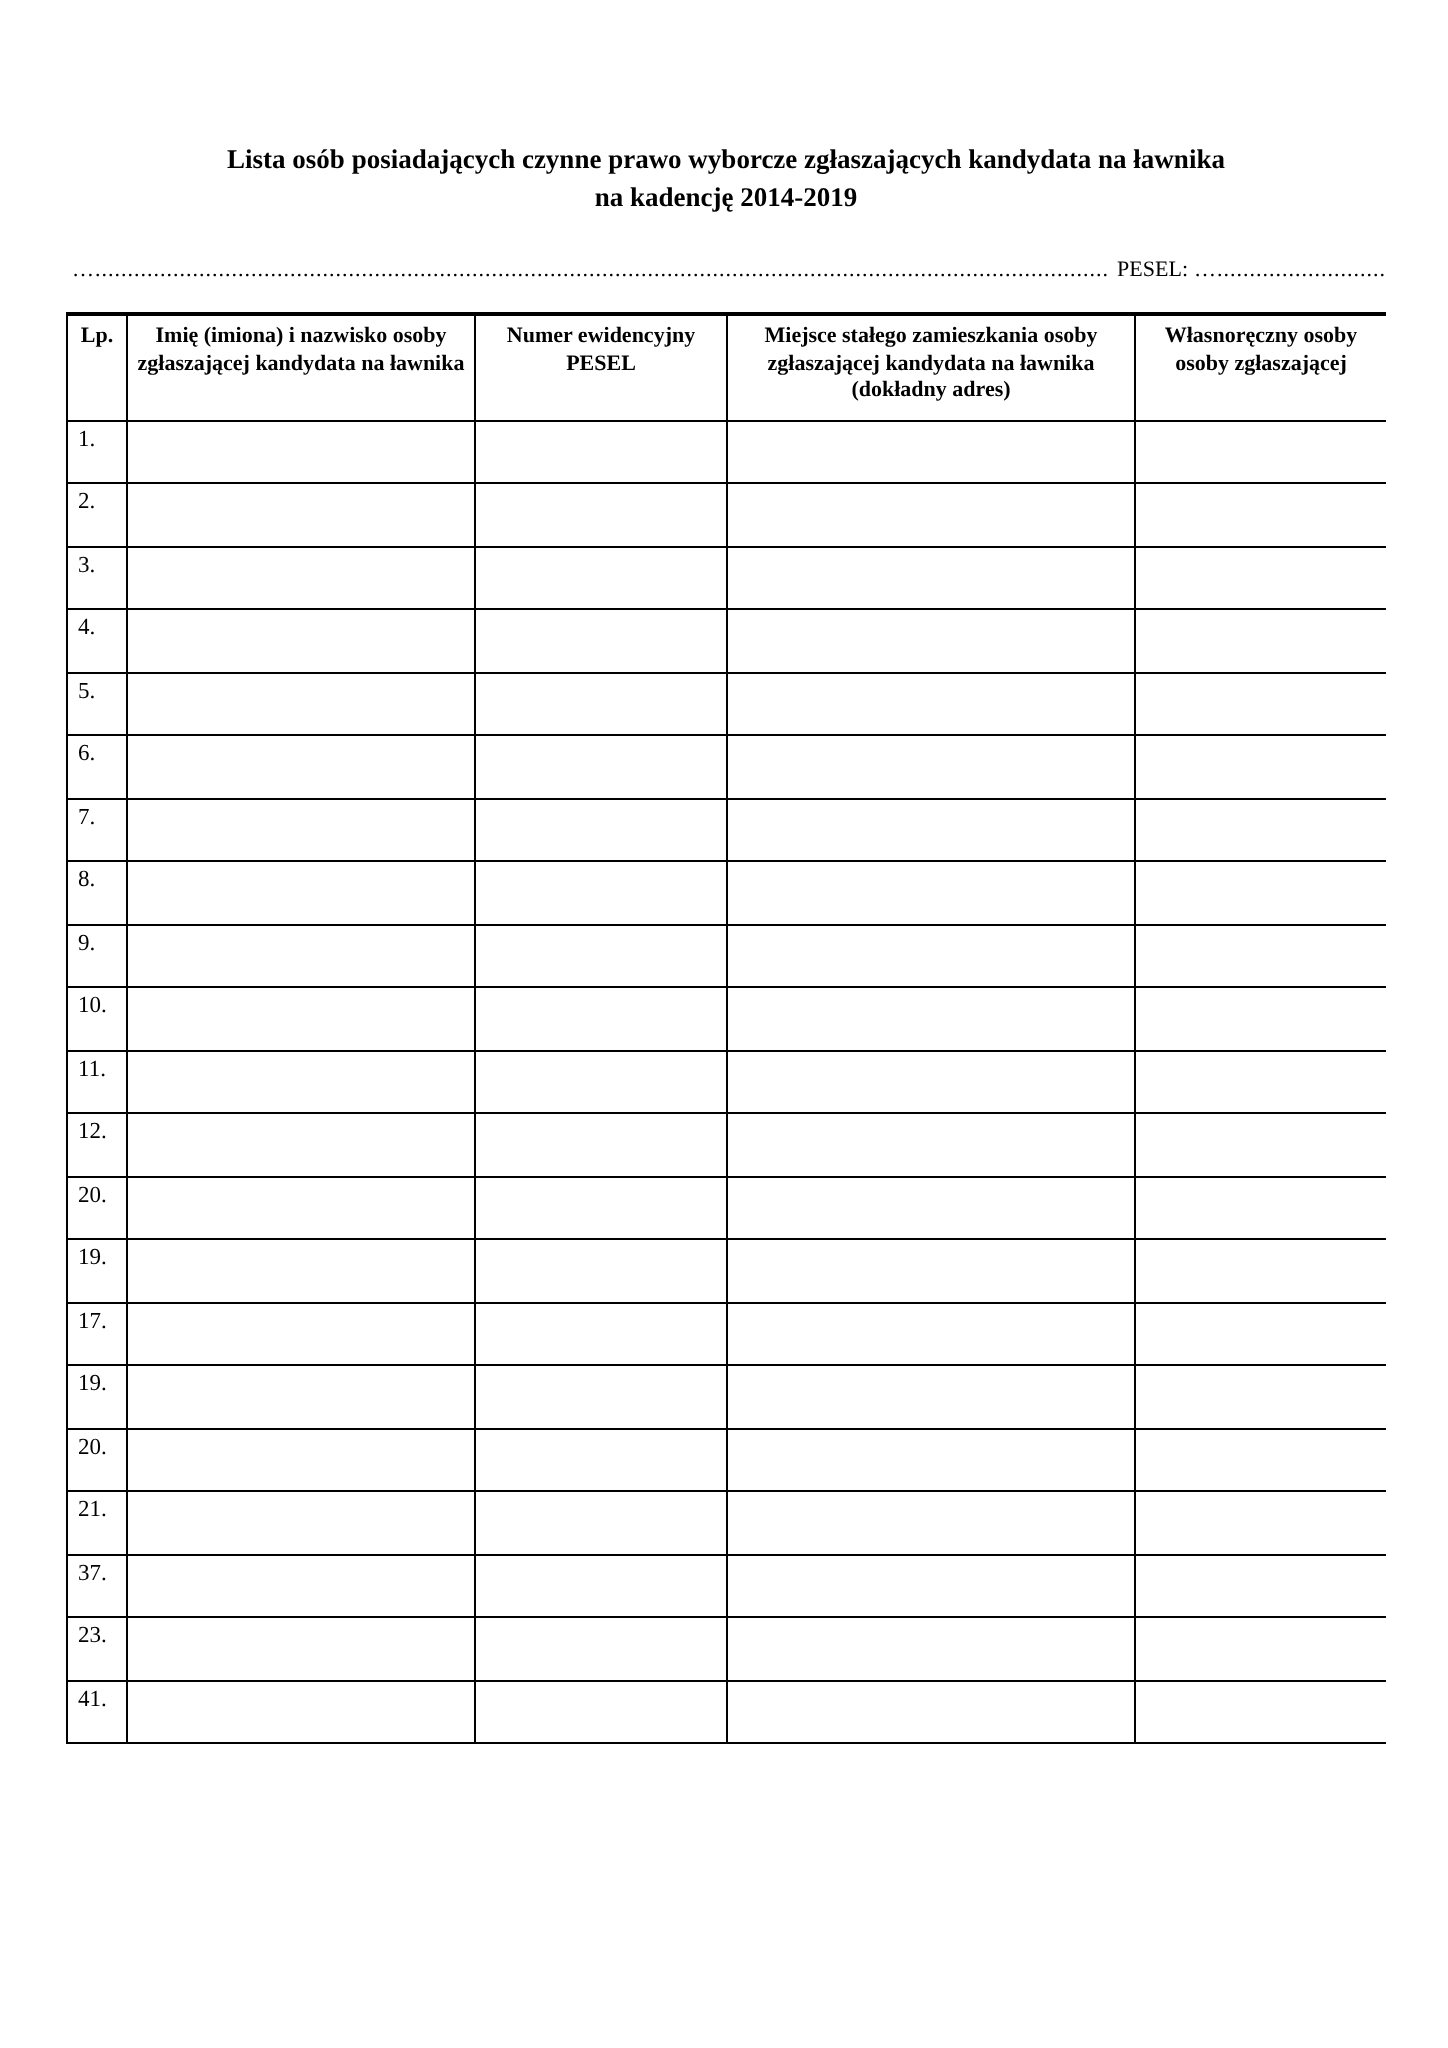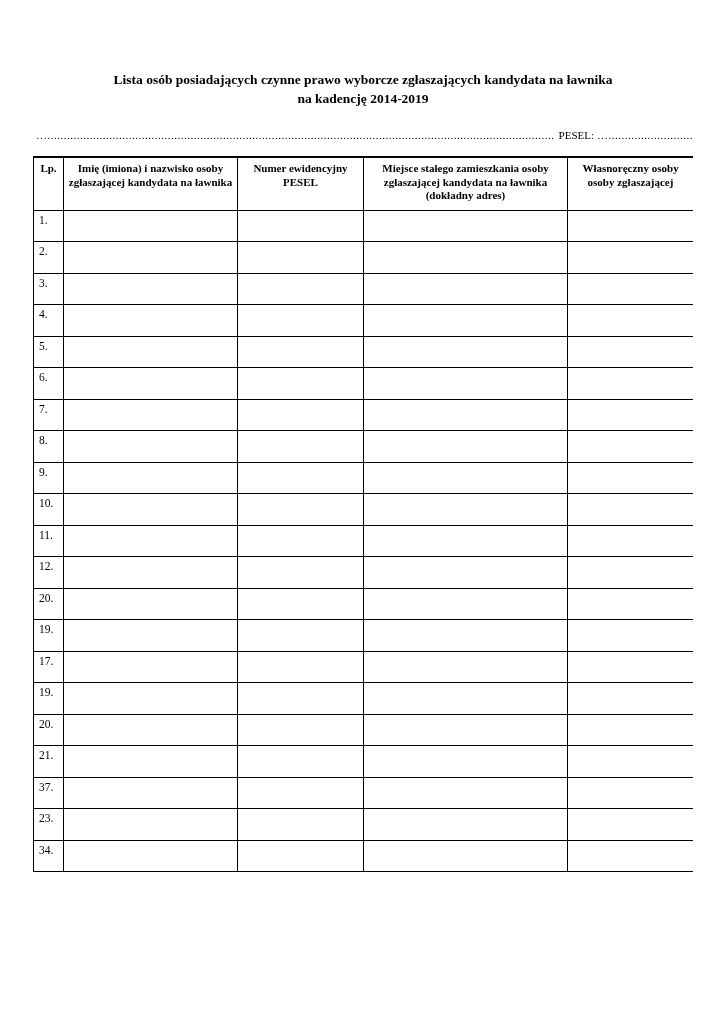--- a/index.html
+++ b/index.html
@@ -253,7 +253,7 @@
           <td></td>
         </tr>
           <tr>
-          <td class="lp-cell">34.</td>
+          <td class="lp-cell">41.</td>
           <td></td>
           <td></td>
           <td></td>

